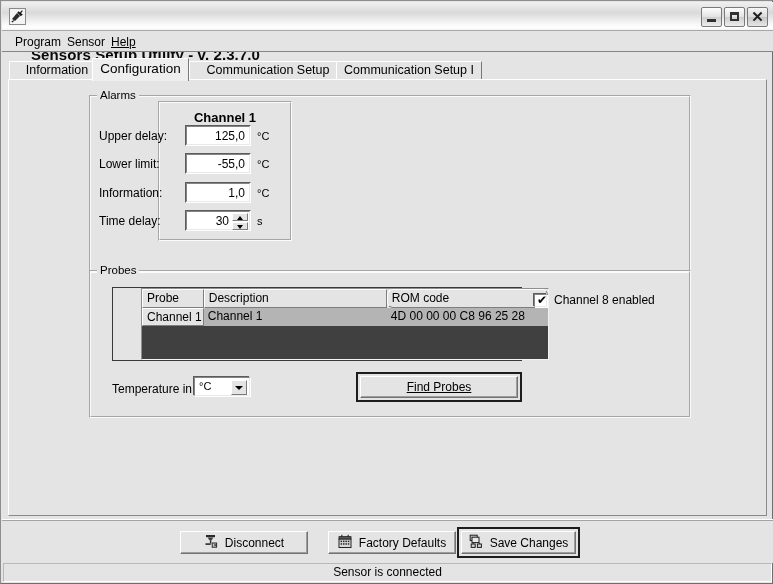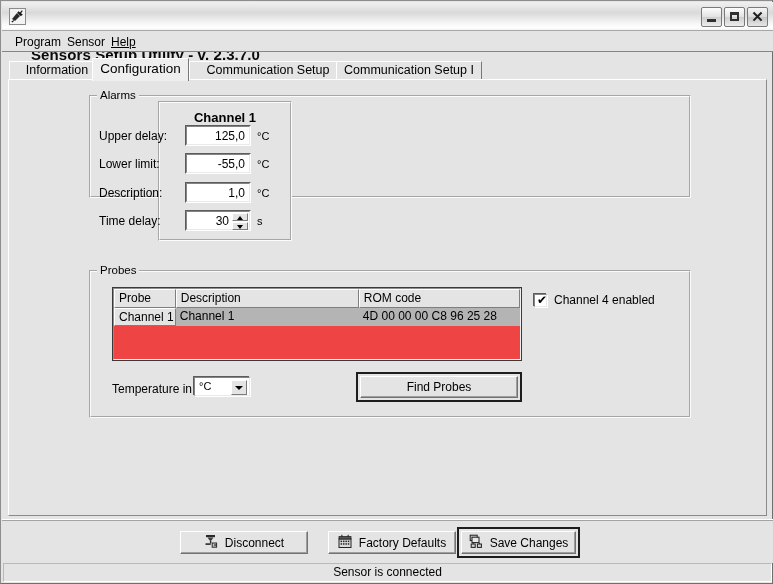--- a/index.html
+++ b/index.html
@@ -509,7 +509,7 @@
 
     <div class="tabpage">
 
-      <div class="groupbox" style="left:80px; top:15px; width:602px; height:103px;">
+      <div class="groupbox" style="left:80px; top:15px; width:602px; height:178px;">
         <div class="gb-inner"></div>
         <span class="gb-title">Alarms</span>
 

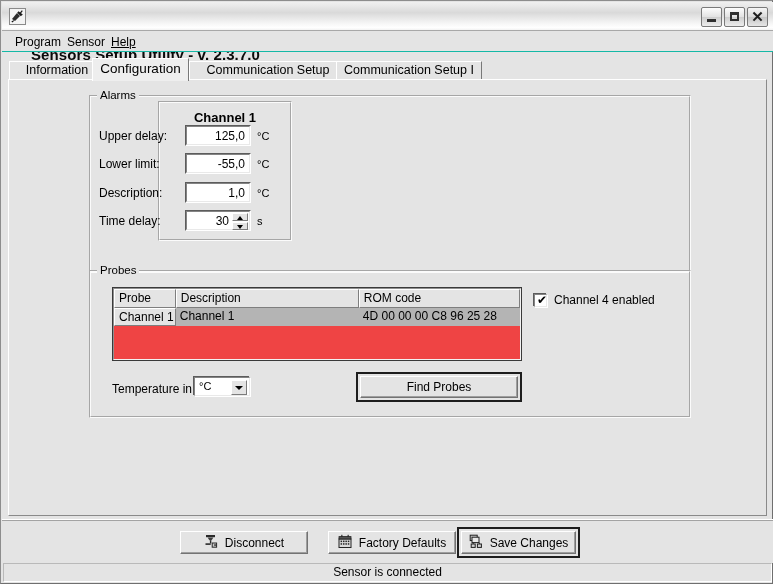--- a/index.html
+++ b/index.html
@@ -520,7 +520,7 @@
 
         <span class="field-label" style="left:9px; top:33px;">Upper delay:</span>
         <span class="field-label" style="left:9px; top:61px;">Lower limit:</span>
-        <span class="field-label" style="left:9px; top:90px;">Description:</span>
+        <span class="field-label" style="left:9px; top:90px;">Information:</span>
         <span class="field-label" style="left:9px; top:118px;">Time delay:</span>
 
         <div class="textbox-shadow" style="left:95px; top:29px; width:66px; height:21px;"></div>

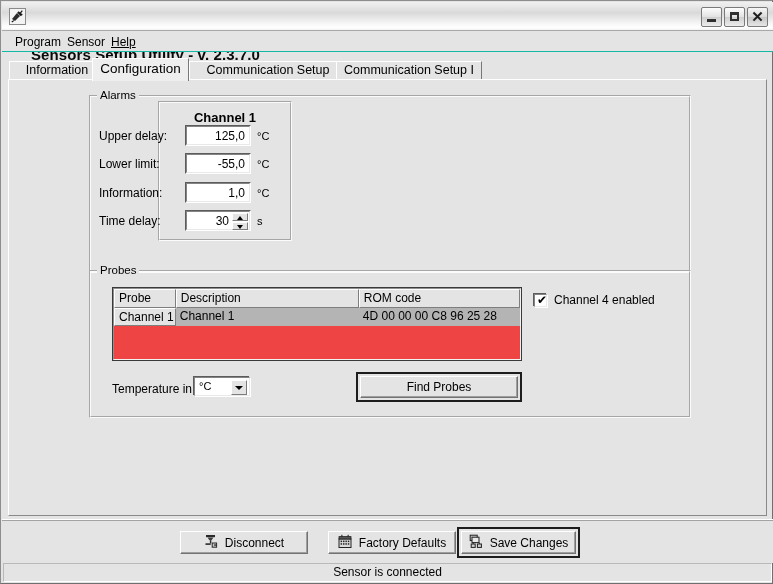--- a/index.html
+++ b/index.html
@@ -285,11 +285,12 @@
   .listview {
     position: absolute;
     box-sizing: border-box;
-    background: #ef4444;
+    background: #404040;
     border: 1px solid #8f8f8f;
     border-right-color: #f2f2f2;
     border-bottom-color: #f2f2f2;
     overflow: hidden;
+    margin-left: 28px;
   }
   .lv-outer {
     position: absolute;

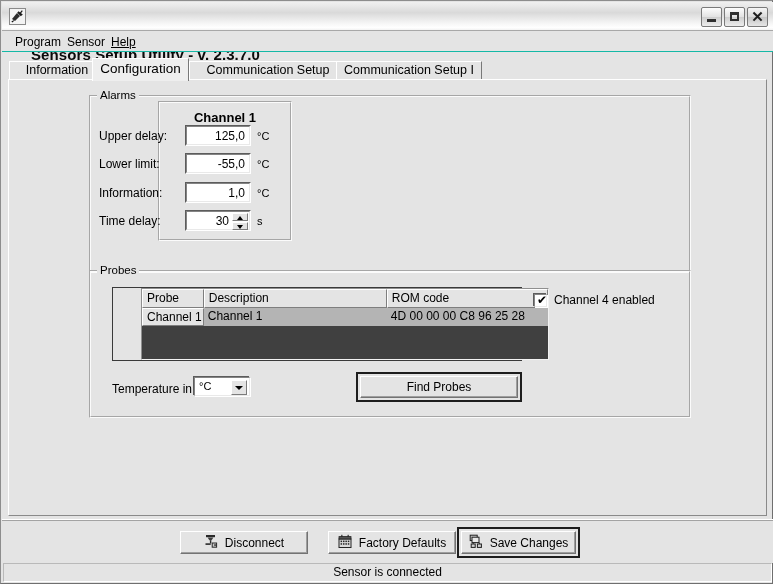--- a/index.html
+++ b/index.html
@@ -558,7 +558,7 @@
           <div class="lv-header">
             <div class="lv-th" style="width:62px;">Probe</div>
             <div class="lv-th" style="width:184px;">Description</div>
-            <div class="lv-th" style="width:162px;">ROM code</div>
+            <div class="lv-th" style="width:162px;border-radius:6px;">ROM code</div>
           </div>
           <div class="lv-row">
             <div class="lv-td first" style="width:62px;">Channel 1</div>

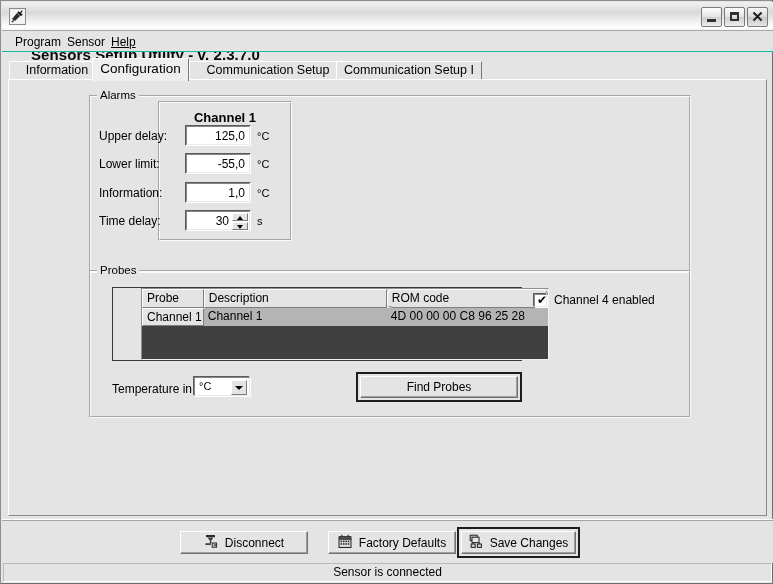--- a/index.html
+++ b/index.html
@@ -571,7 +571,7 @@
           <span class="cbx-box">
             <span class="cbx-check">✔</span>
           </span>
-          <span class="cbx-label">Channel 4 enabled</span>
+          <span class="cbx-label">Channel 8 enabled</span>
         </div>
 
         <span class="field-label" style="left:22px; top:111px;">Temperature in:</span>

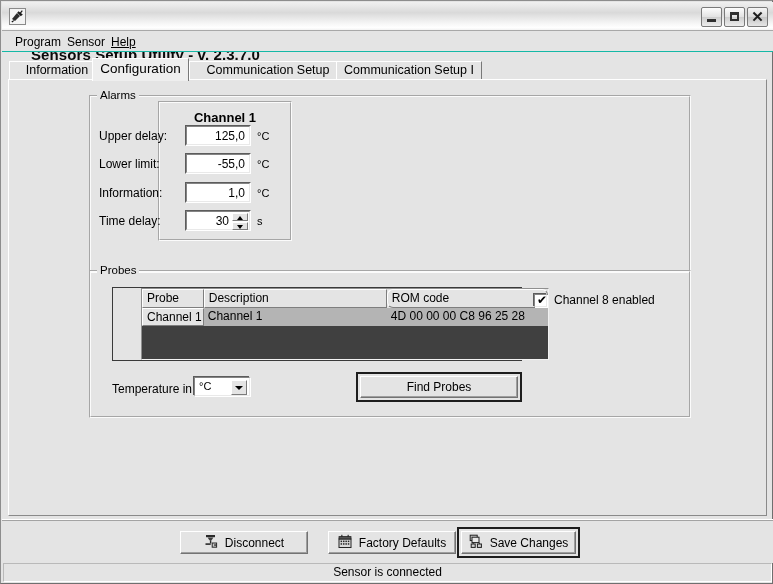--- a/index.html
+++ b/index.html
@@ -582,7 +582,7 @@
           </span>
         </div>
 
-        <div class="btn default" style="left:270px; top:105px; width:158px; height:22px;">
+        <div class="btn default" style="left:270px; top:105px; width:158px; height:22px;text-decoration:underline;">
           <span>Find Probes</span>
         </div>
       </div>

